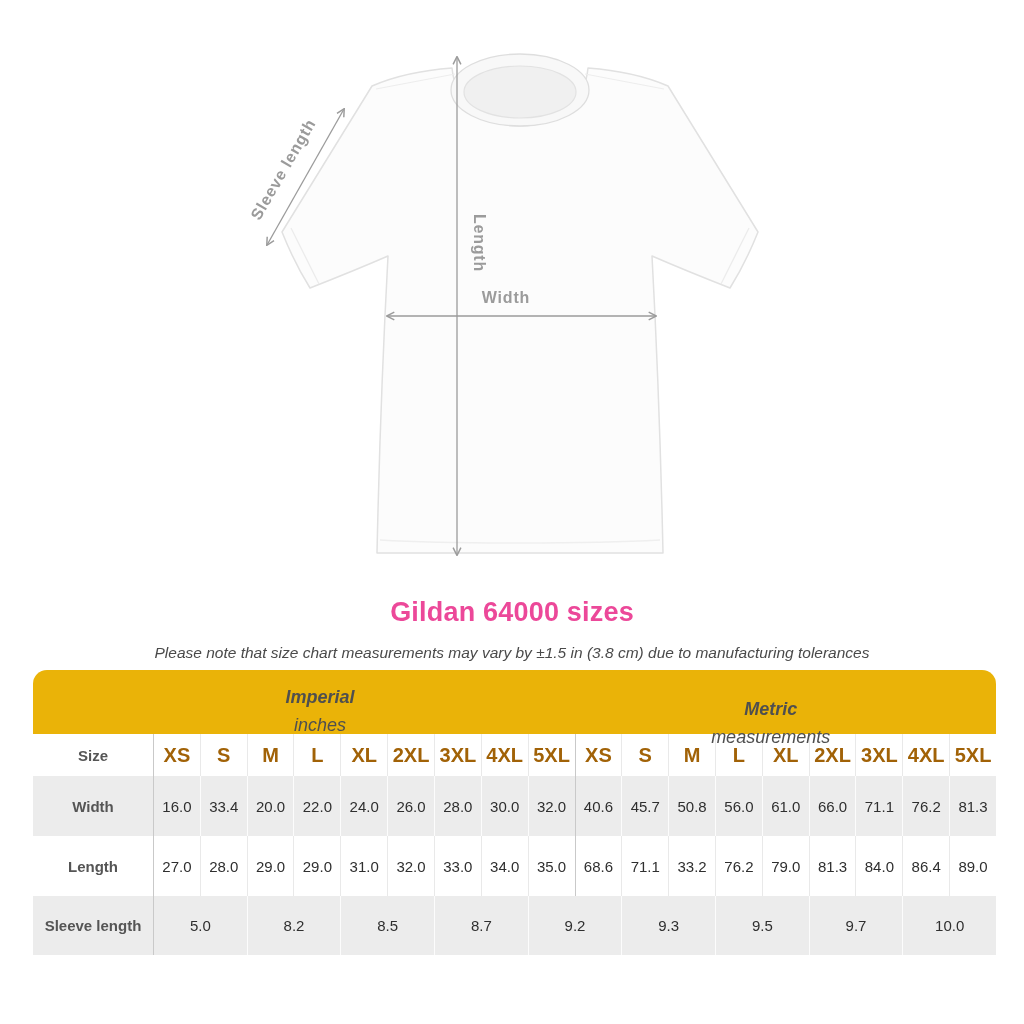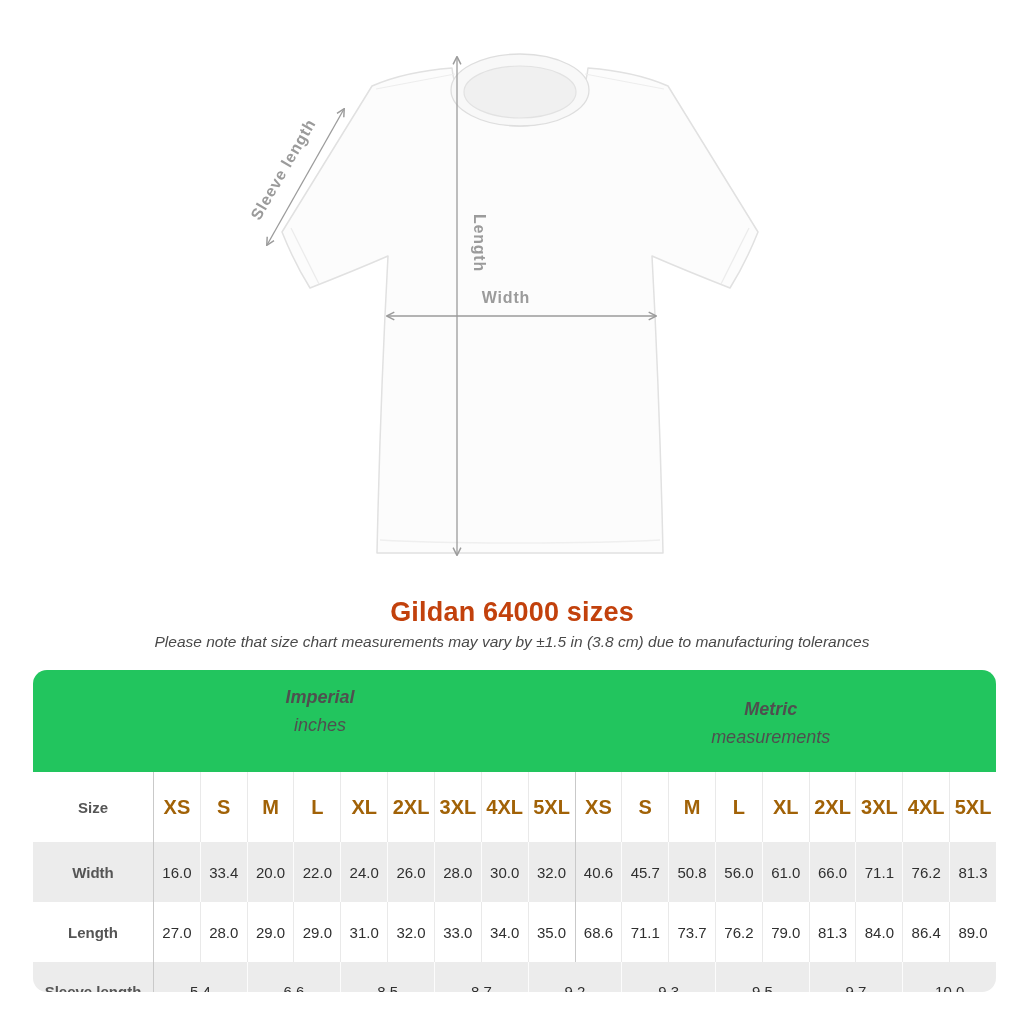--- a/index.html
+++ b/index.html
@@ -12,7 +12,7 @@
 
   
   .page-title{position:absolute;left:0;right:0;top:597px;margin:0;text-align:center;
-    font-size:27px;font-weight:bold;color:#c2410c;letter-spacing:0.2px;}
+    font-size:27px;font-weight:bold;color:#ec4899;letter-spacing:0.2px;}
   .tolerance-note{position:absolute;left:0;right:0;top:633px;margin:0;text-align:center;
     font-size:15.5px;font-style:italic;color:#4a4a4a;}
 

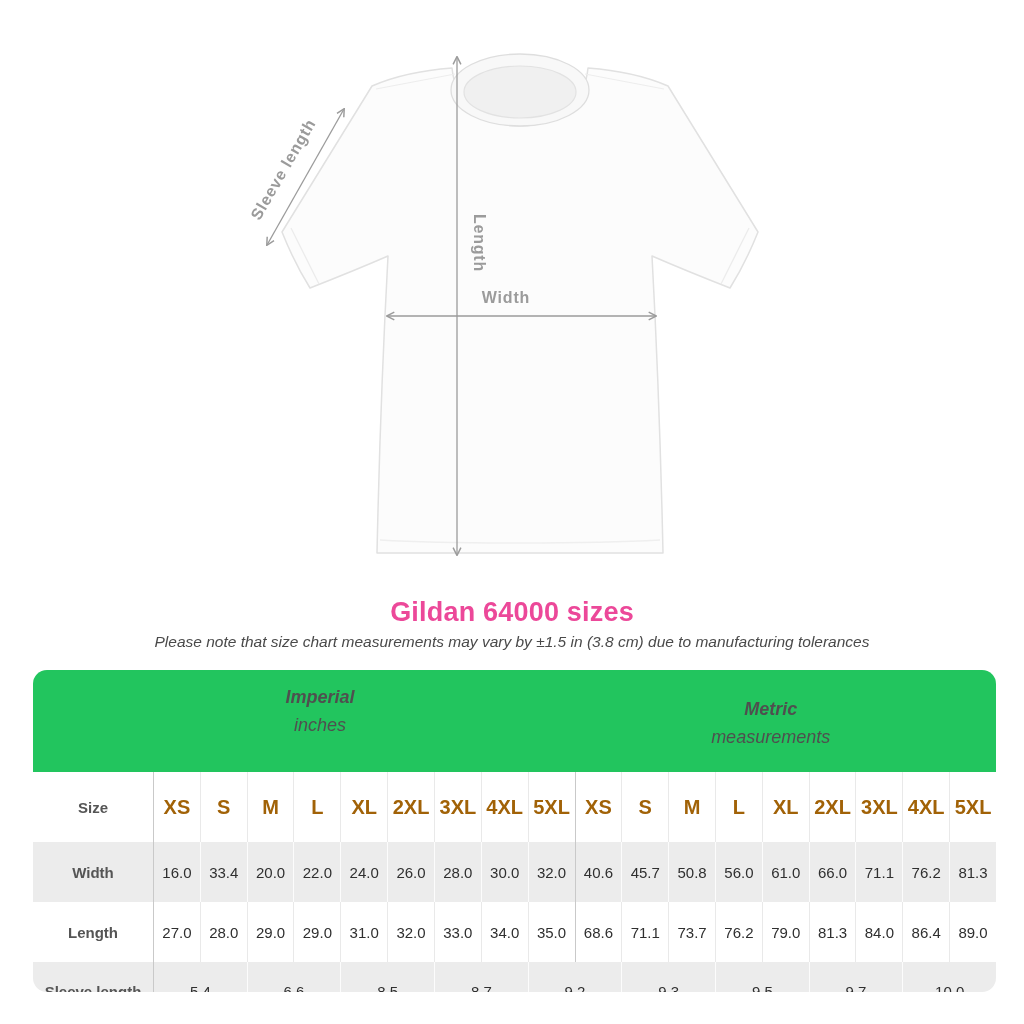--- a/index.html
+++ b/index.html
@@ -13,7 +13,7 @@
   
   .page-title{position:absolute;left:0;right:0;top:597px;margin:0;text-align:center;
     font-size:27px;font-weight:bold;color:#ec4899;letter-spacing:0.2px;}
-  .tolerance-note{position:absolute;left:0;right:0;top:633px;margin:0;text-align:center;
+  .tolerance-note{position:absolute;left:0;right:0;top:633px;margin:11px;text-align:center;
     font-size:15.5px;font-style:italic;color:#4a4a4a;}
 
   

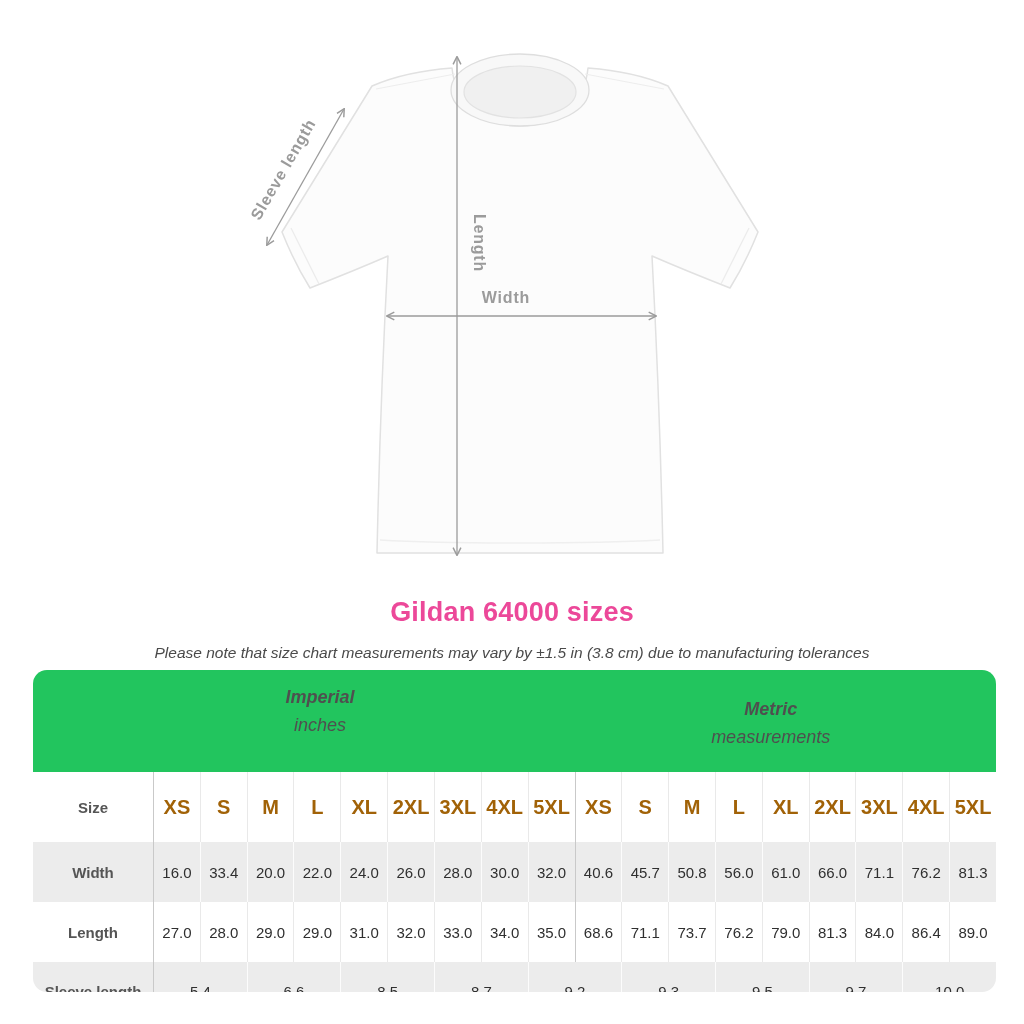--- a/index.html
+++ b/index.html
@@ -19,7 +19,7 @@
   
   .size-table{position:absolute;left:33px;top:670px;width:963px;height:322px;
     border-radius:14px;overflow:hidden;background:#fff;}
-  .band{position:relative;height:102px;background:#22c55e;}
+  .band{position:relative;height:64px;background:#eab308;}
   .hcol{position:absolute;top:17px;transform:translateX(-50%);text-align:center;color:#4f4f4f;white-space:nowrap;}
   .hcol.imp{left:29.8%;}
   .hcol.met{left:76.6%;margin-top:12px;}

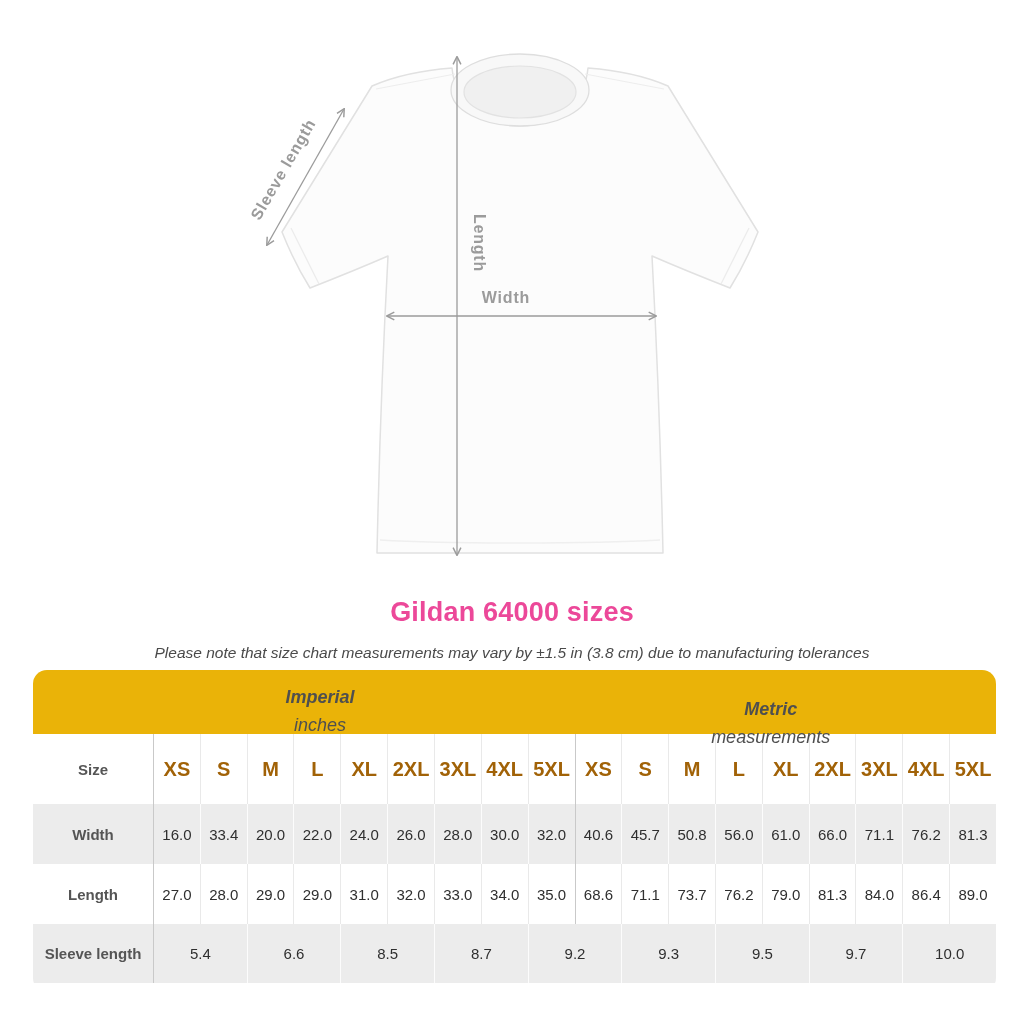--- a/index.html
+++ b/index.html
@@ -29,7 +29,7 @@
   .trow{display:flex;align-items:stretch;}
   .trow.white{background:#fff;--cl:#e9e9e9;}
   .trow.gray{background:#ececec;--cl:rgba(255,255,255,0.85);}
-  .trow.size-row{height:70px;}
+  .trow.size-row{height:42px;}
   .trow.data-row{height:60px;}
   .trow.last{height:59px;}
   .tlabel{width:12.46%;display:flex;align-items:center;justify-content:center;

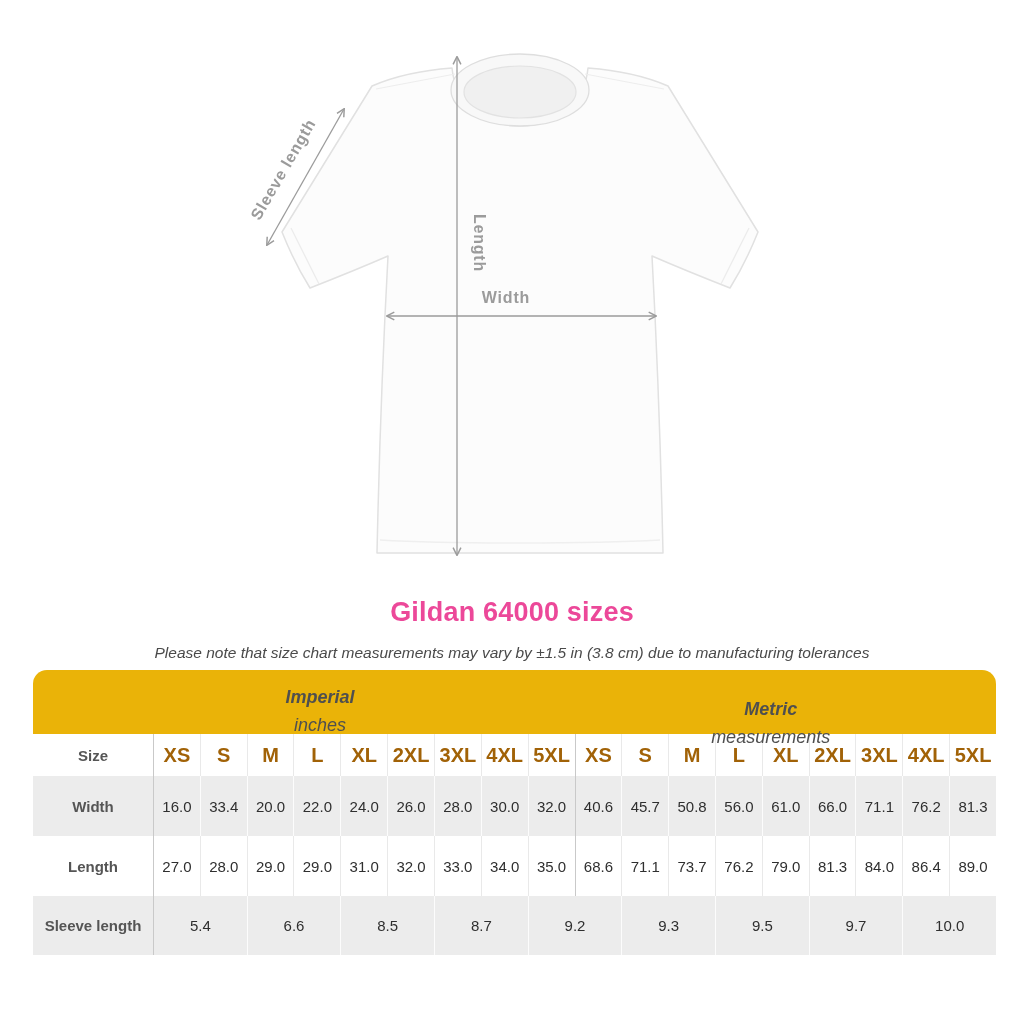--- a/index.html
+++ b/index.html
@@ -172,7 +172,7 @@
       <div class="tgroup">
           <div class="tcell">68.6</div>
           <div class="tcell">71.1</div>
-          <div class="tcell">73.7</div>
+          <div class="tcell">33.2</div>
           <div class="tcell">76.2</div>
           <div class="tcell">79.0</div>
           <div class="tcell">81.3</div>

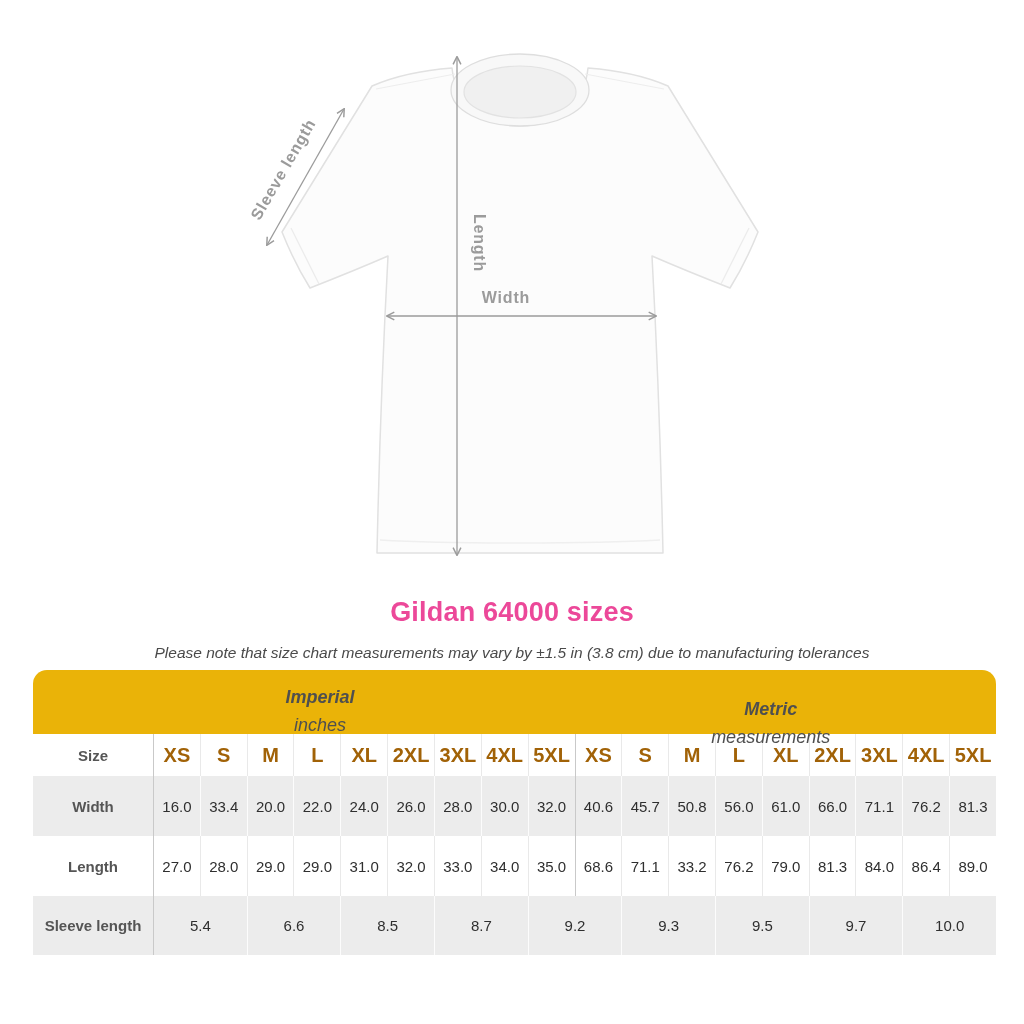--- a/index.html
+++ b/index.html
@@ -185,7 +185,7 @@
     <div class="trow gray data-row last">
       <div class="tlabel">Sleeve length</div>
       <div class="tgroup">
-          <div class="tcell">5.4</div>
+          <div class="tcell">5.0</div>
           <div class="tcell">6.6</div>
           <div class="tcell">8.5</div>
           <div class="tcell">8.7</div>

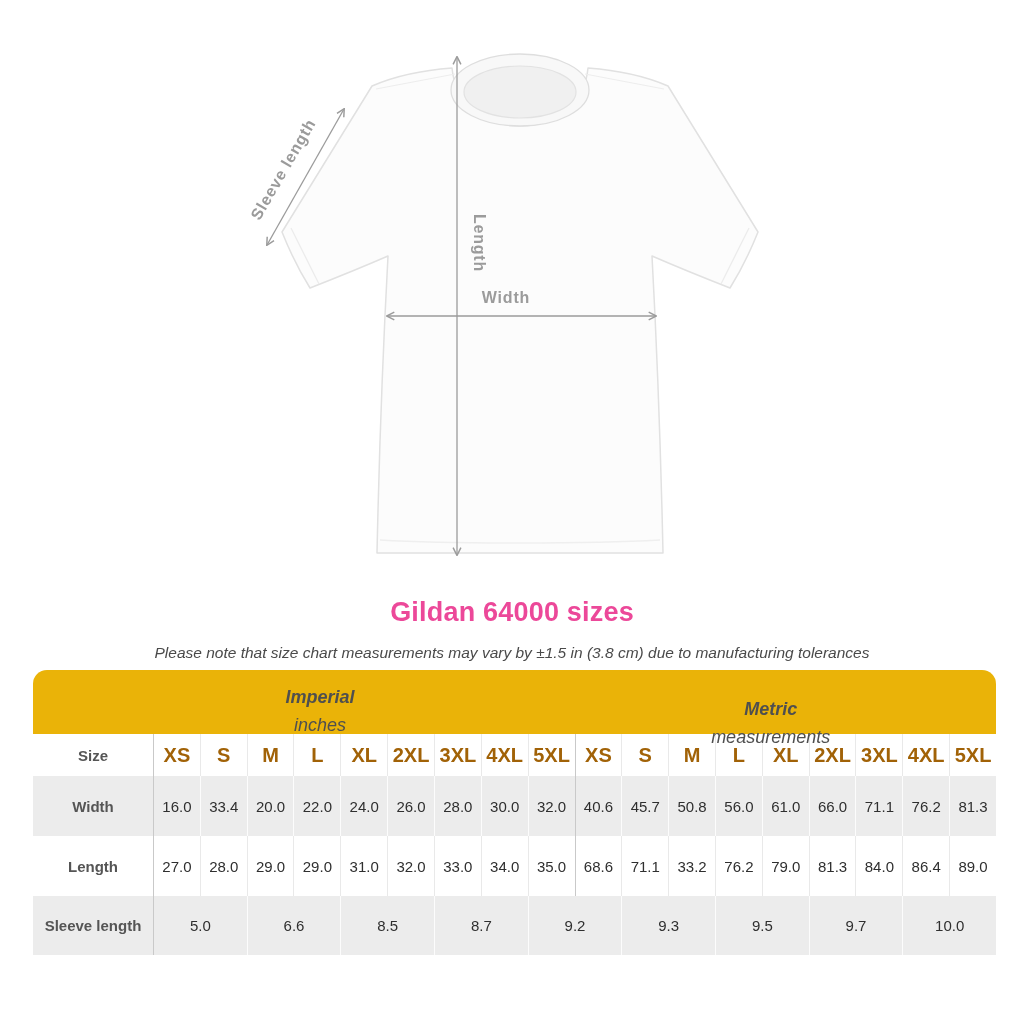--- a/index.html
+++ b/index.html
@@ -186,7 +186,7 @@
       <div class="tlabel">Sleeve length</div>
       <div class="tgroup">
           <div class="tcell">5.0</div>
-          <div class="tcell">6.6</div>
+          <div class="tcell">8.2</div>
           <div class="tcell">8.5</div>
           <div class="tcell">8.7</div>
           <div class="tcell">9.2</div>

